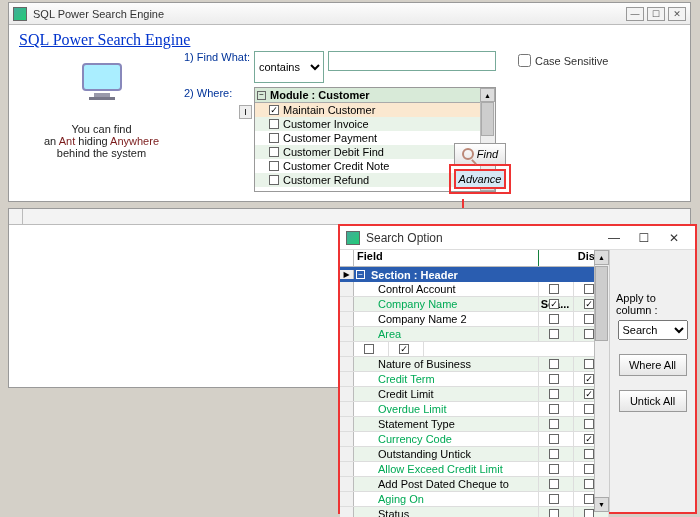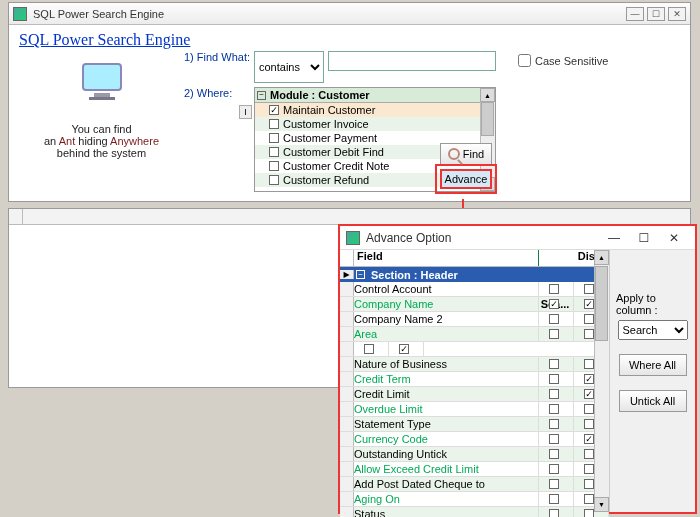--- a/index.html
+++ b/index.html
@@ -52,7 +52,7 @@
   .arrow-top{top:0;} .arrow-bot{bottom:0;}
   .row-marker{position:absolute;left:-15px;top:18px;width:13px;height:14px;border:1px solid #aaa;background:#eee;display:flex;align-items:center;justify-content:center;font-size:9px;}
 
-  .btns{position:absolute; left:431px; top:140px;}
+  .btns{position:absolute; left:445px; top:140px;font-style:italic;}
   .find-btn{width:52px;height:22px;border:1px solid #999;background:linear-gradient(#fff,#e6e6e6);display:flex;align-items:center;justify-content:center;gap:3px;margin-bottom:4px;}
   .mag{width:12px;height:12px;border:2px solid #b87; border-radius:50%; position:relative;}
   .mag::after{content:'';position:absolute;right:-5px;bottom:-5px;width:6px;height:2px;background:#b87;transform:rotate(45deg);}

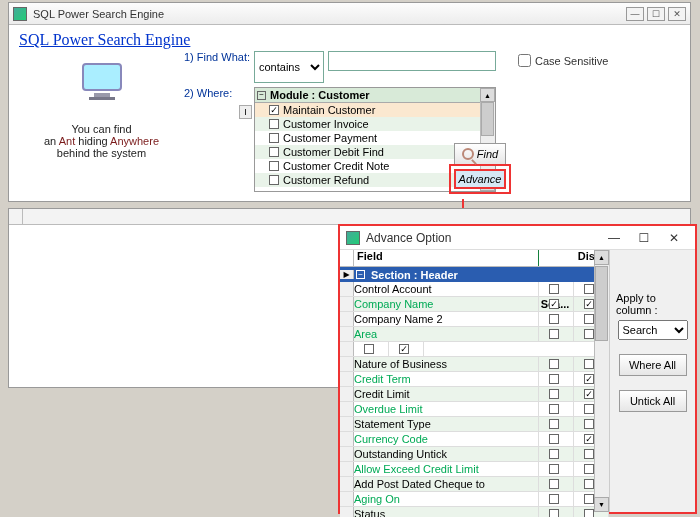--- a/index.html
+++ b/index.html
@@ -209,7 +209,7 @@
 <div class="dialog">
   <div class="dlg-title">
     <span class="app-icon"></span>
-    <span class="t">Advance Option</span>
+    <span class="t">Search Option</span>
     <span class="dlg-winbtn">—</span>
     <span class="dlg-winbtn">☐</span>
     <span class="dlg-winbtn">✕</span>

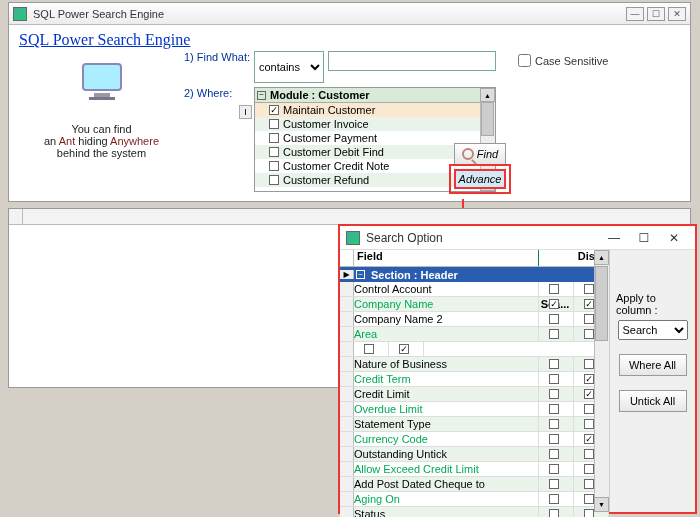--- a/index.html
+++ b/index.html
@@ -87,7 +87,7 @@
   .grow{display:flex;height:15px;align-items:stretch;border-bottom:1px solid #ddd;}
   .grow.alt{background:#ebf4eb;}
   .grow .rowhdr{width:14px;border-right:1px solid #bbb;background:#f1f1f1;}
-  .grow .fld{flex:1;padding-left:0;border-right:1px solid #ddd;display:flex;align-items:center;color:#0a5; }
+  .grow .fld{flex:1;padding-left:24px;border-right:1px solid #ddd;display:flex;align-items:center;color:#0a5; }
   .grow .fld.plain{color:#000;}
   .grow .cell{width:35px;border-right:1px solid #ddd;display:flex;align-items:center;justify-content:center;}
   .grid-scroll{position:absolute;right:0;top:0;bottom:0;width:15px;background:#eee;border-left:1px solid #bbb;}

